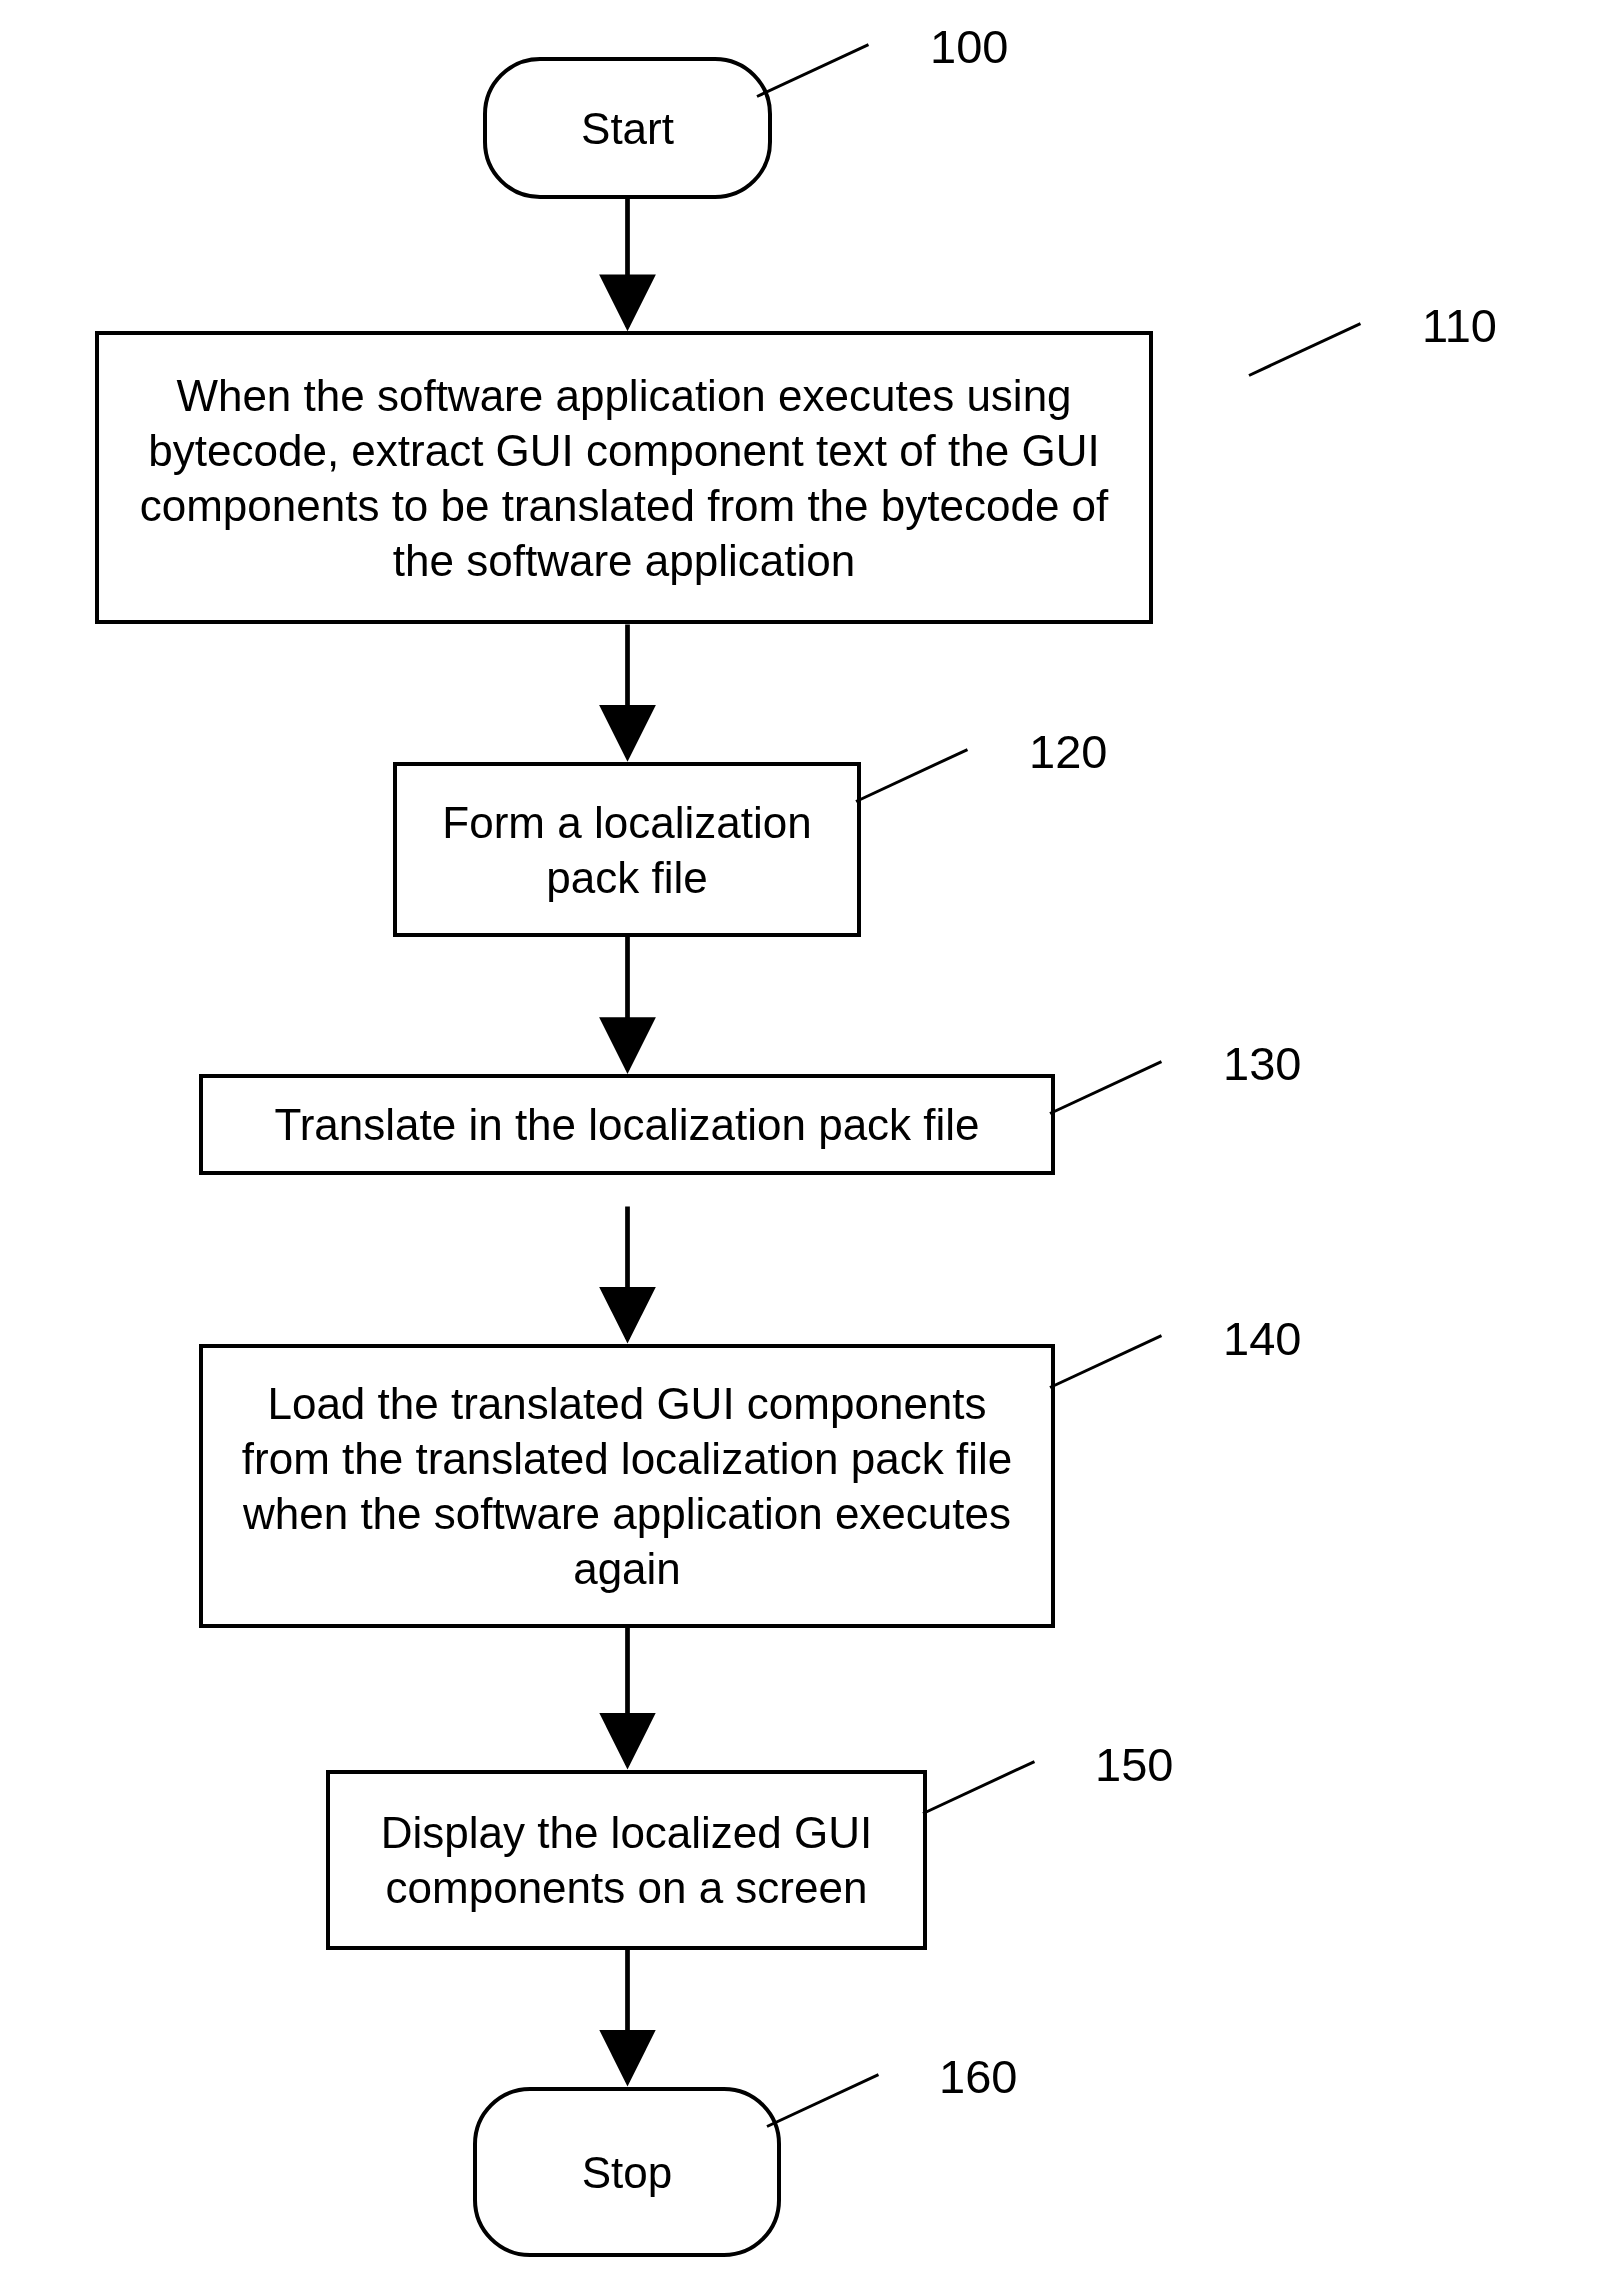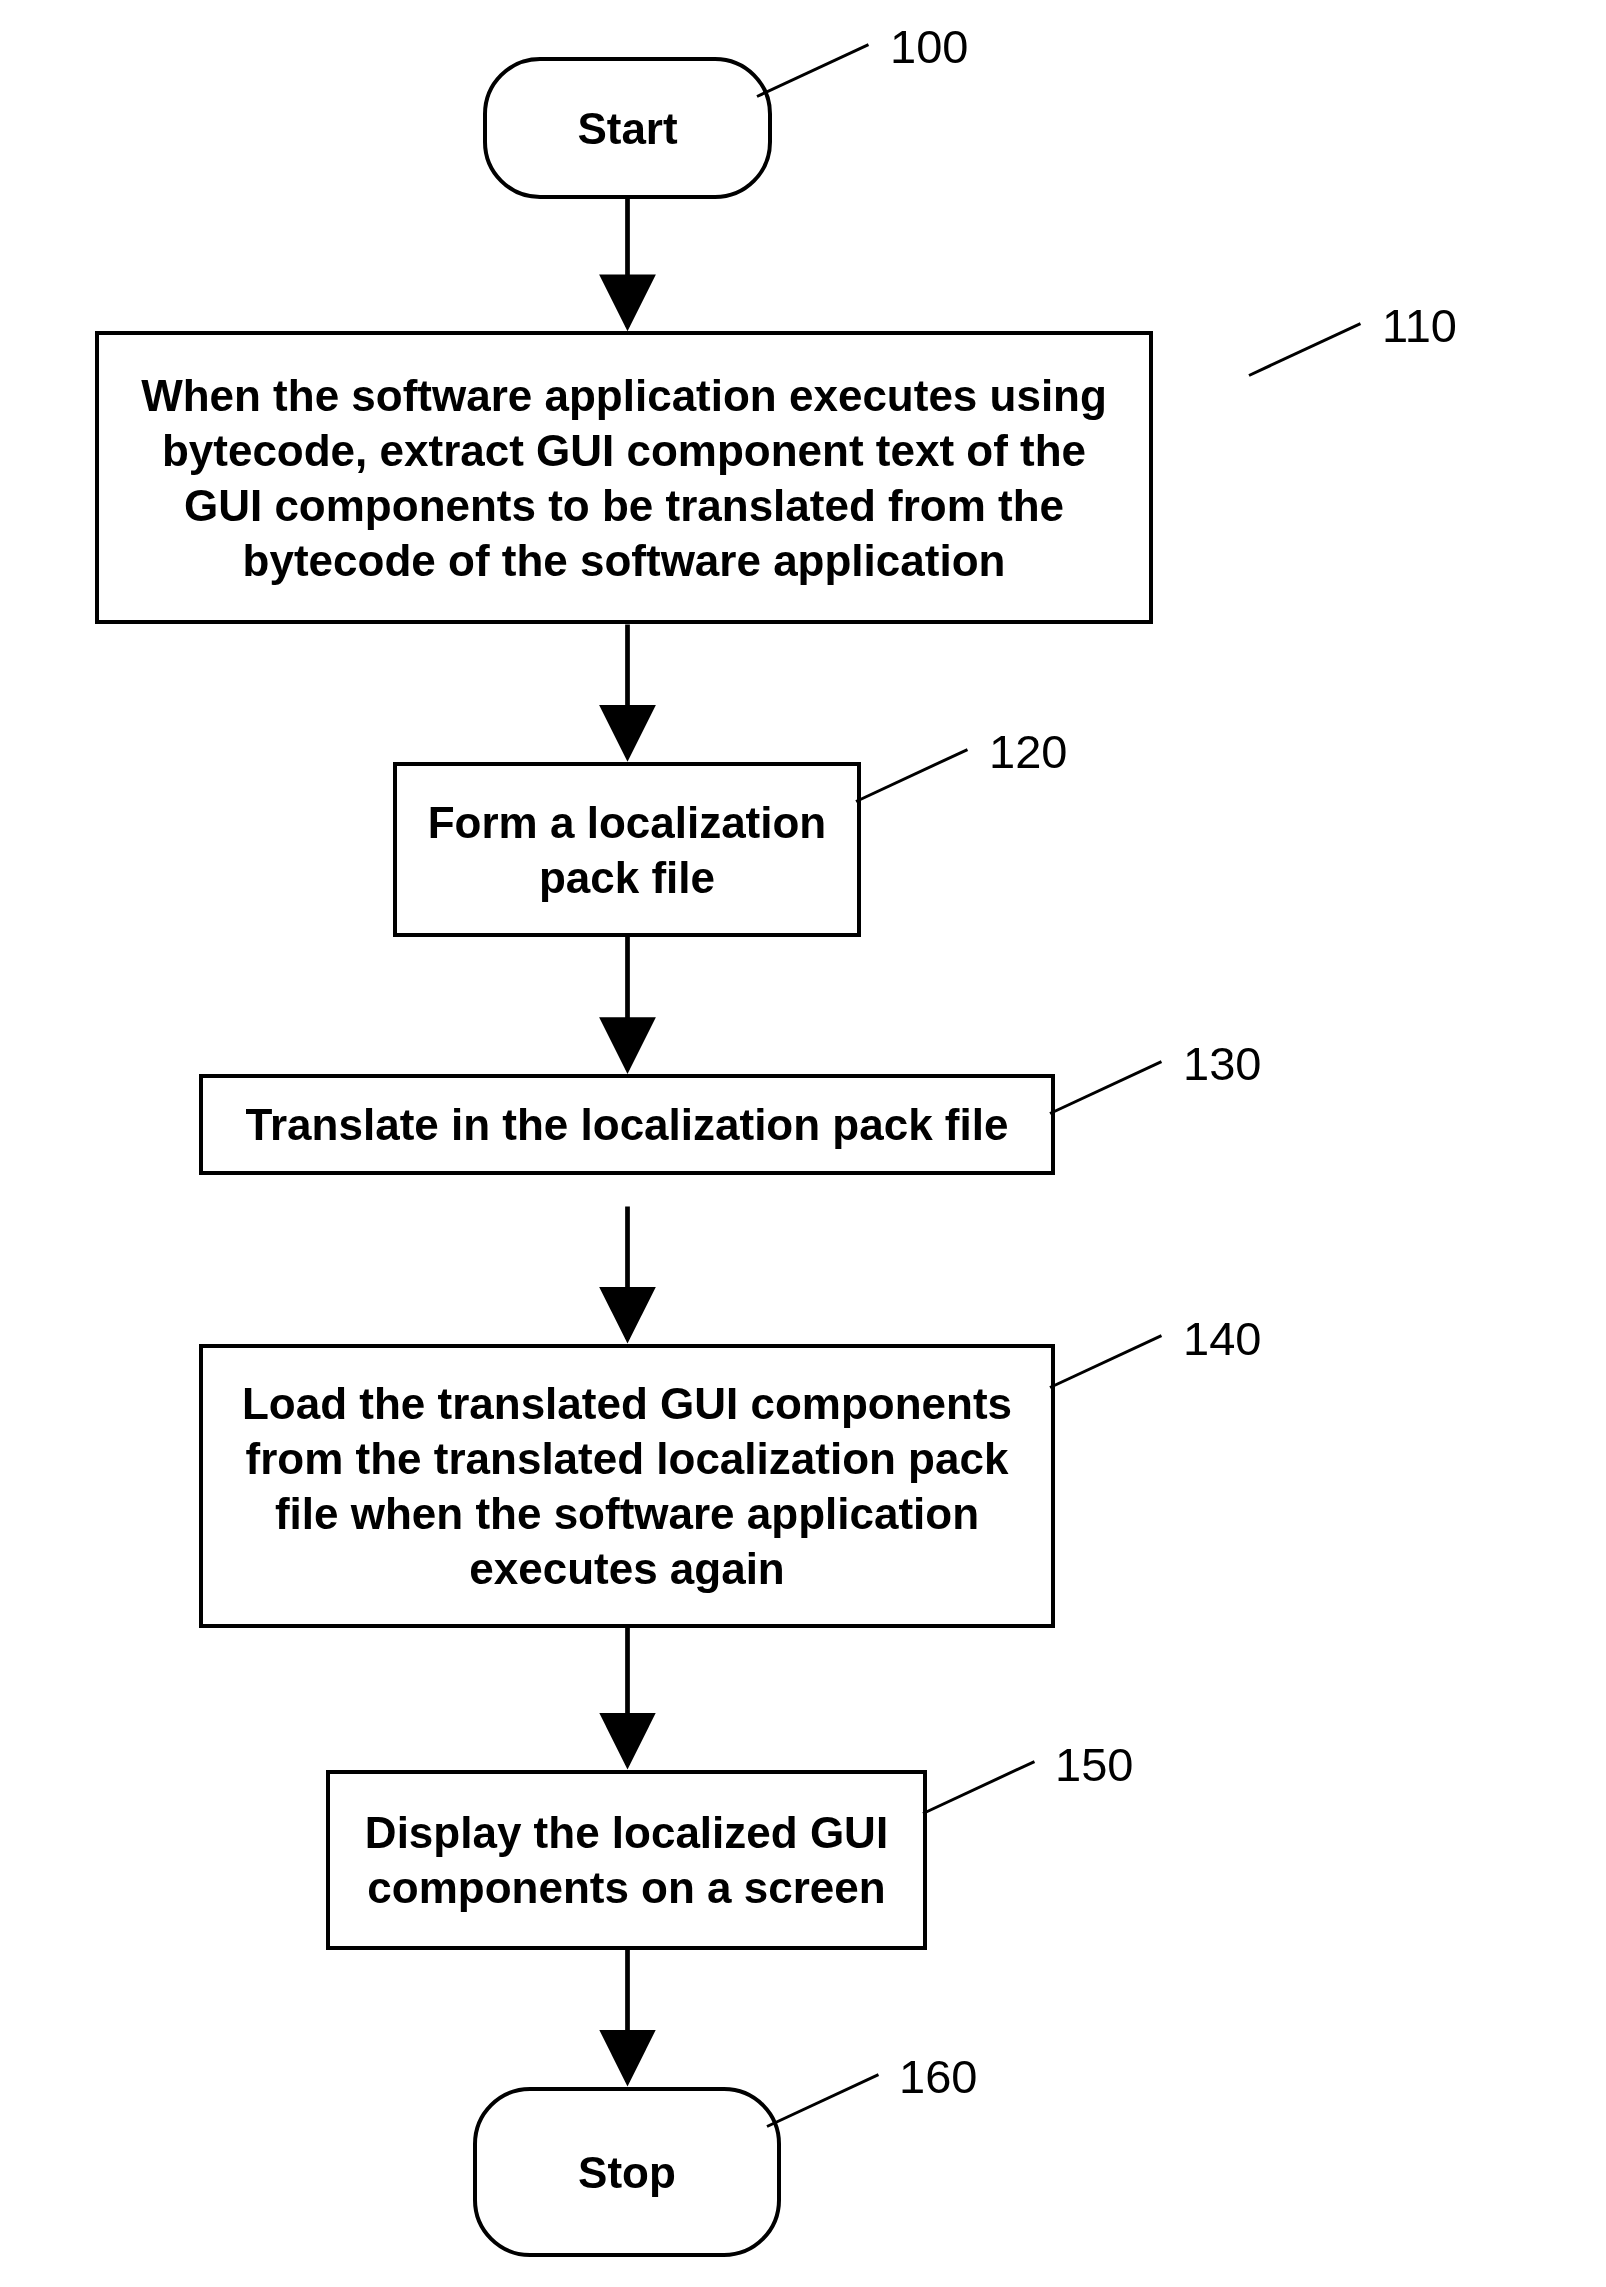--- a/index.html
+++ b/index.html
@@ -34,6 +34,7 @@
     position: absolute;
     font-size: 47px;
     font-family: Arial, Helvetica, sans-serif;
+    margin-left: 40px;
   }
   .leader {
     position: absolute;

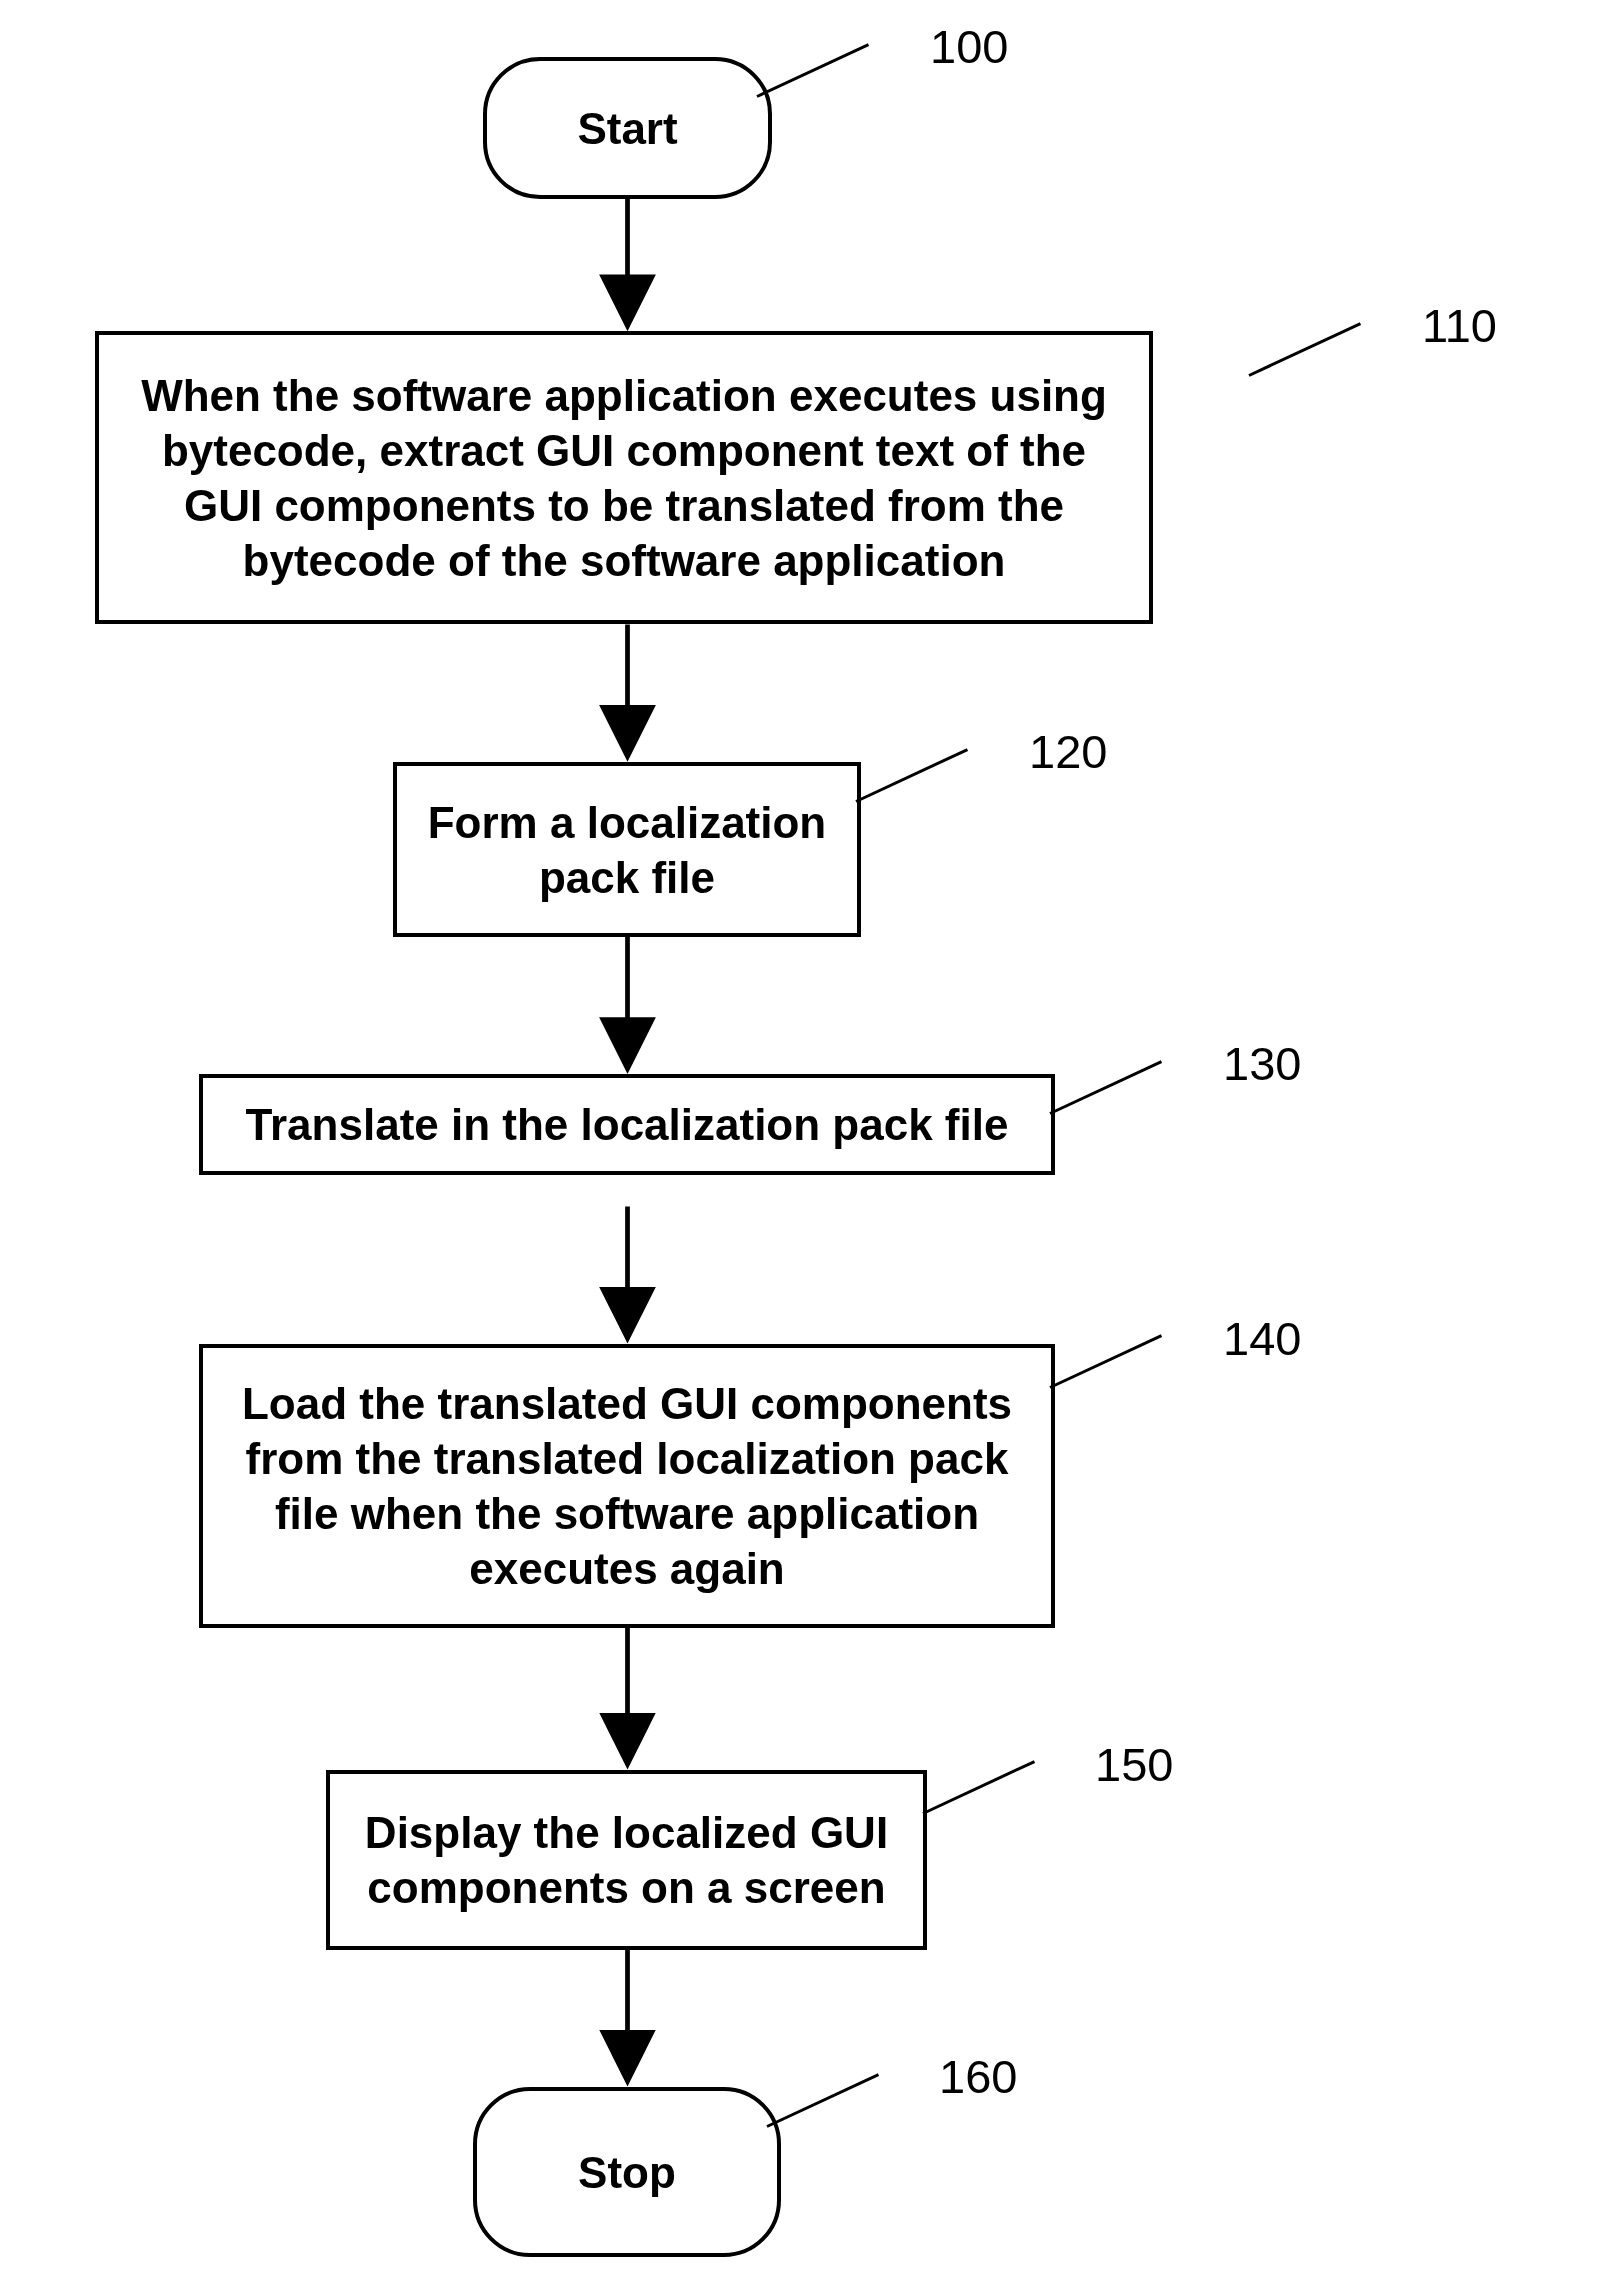--- a/index.html
+++ b/index.html
@@ -25,7 +25,6 @@
     font-size: 44px;
     line-height: 1.25;
     padding: 19px;
-    font-weight: bold;
   }
   .terminator {
     border-radius: 57px;

